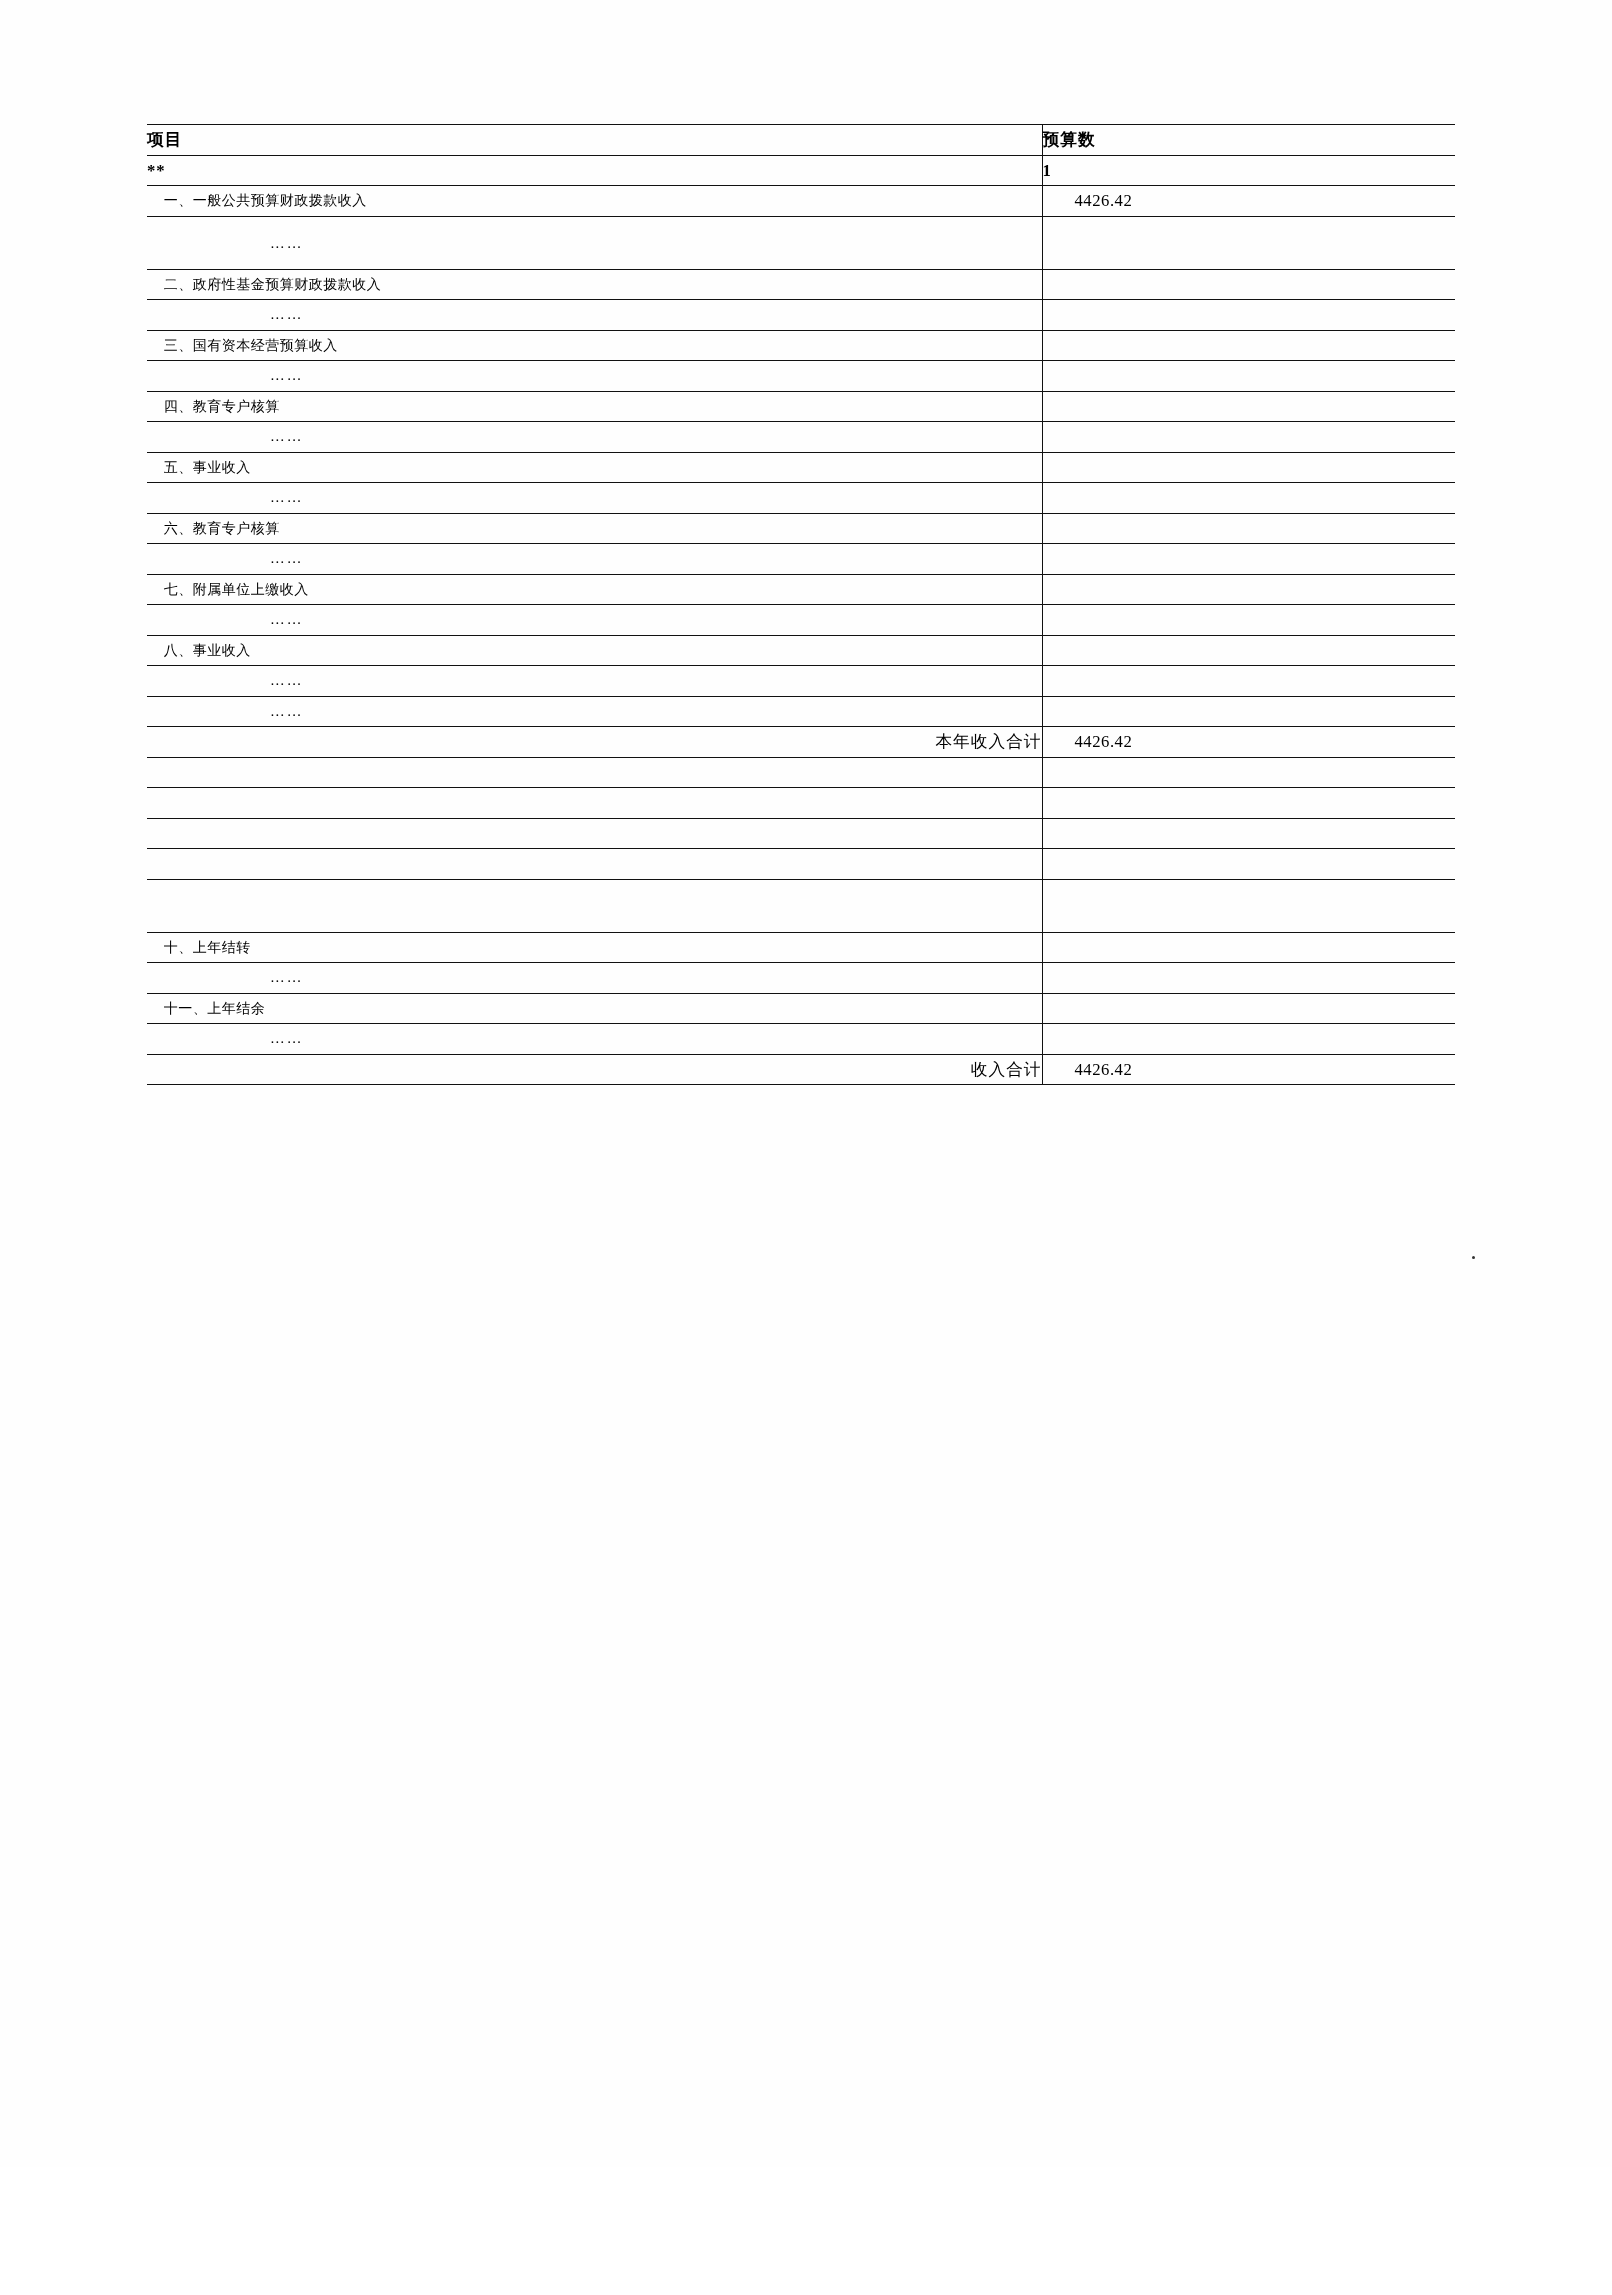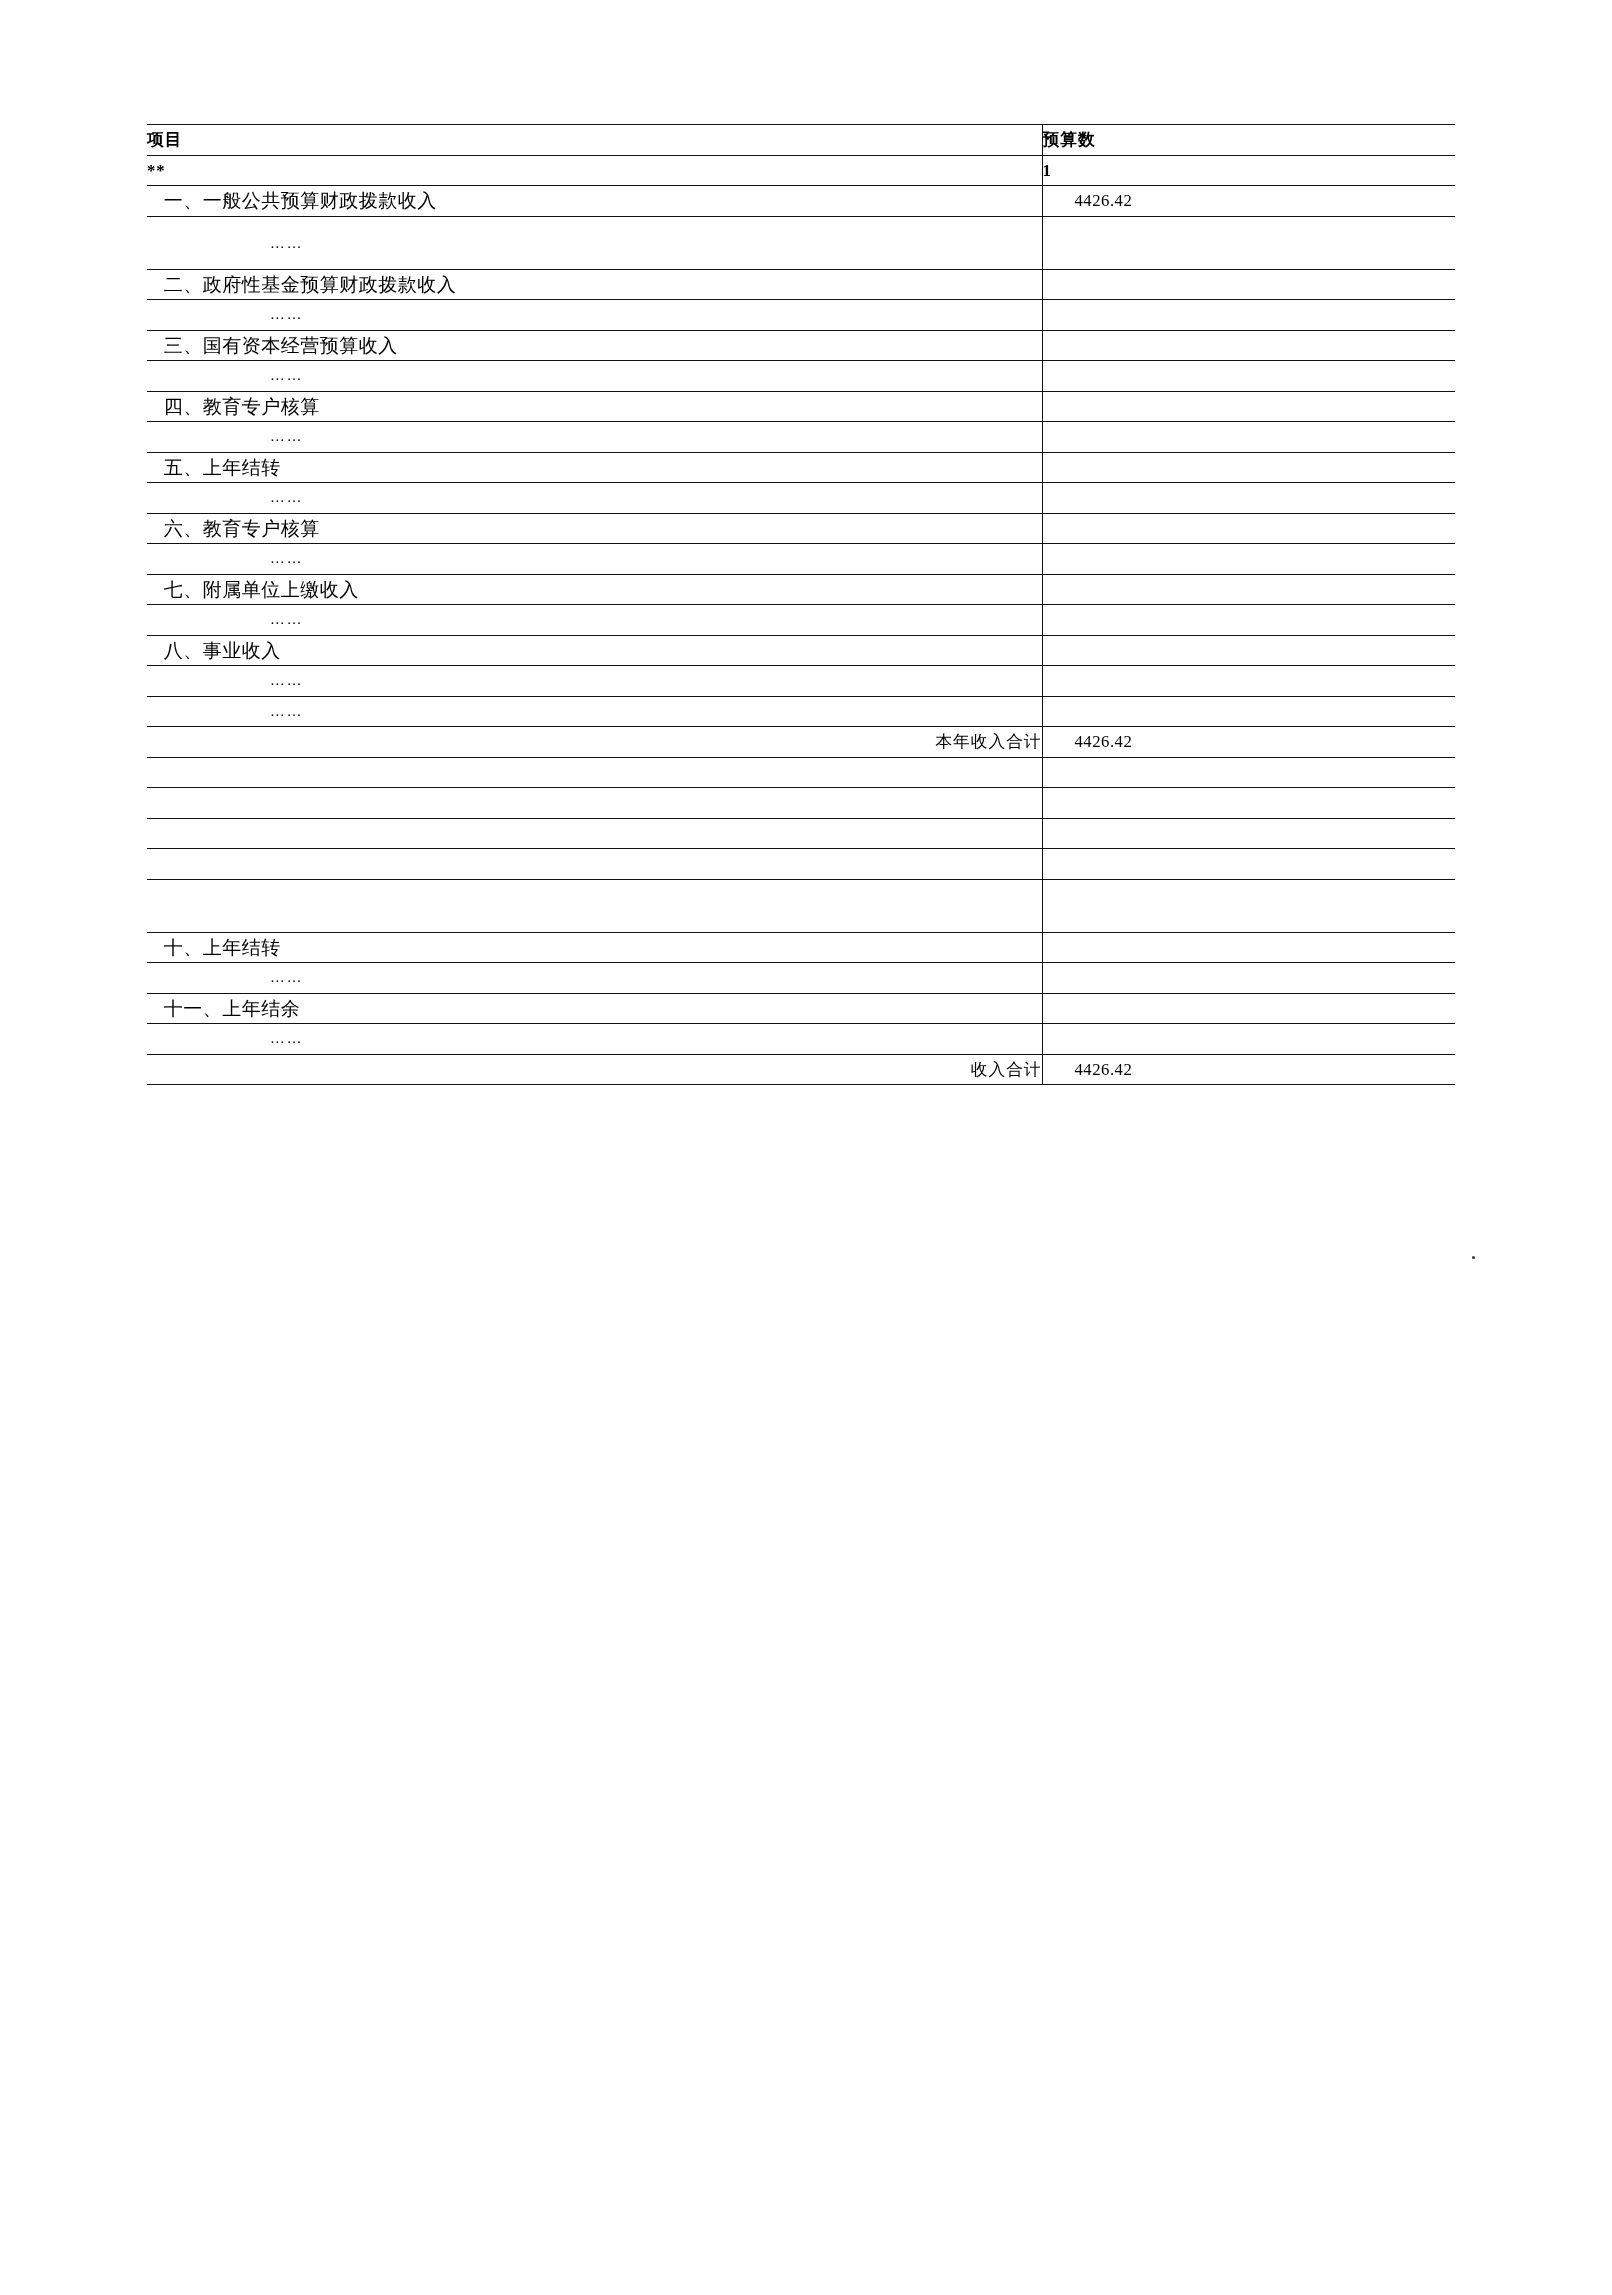--- a/index.html
+++ b/index.html
@@ -60,7 +60,7 @@
 
   .txt {
     display: block;
-    font-size: 19px;
+    font-size: 14px;
     line-height: 29.5px;
     white-space: nowrap;
   }

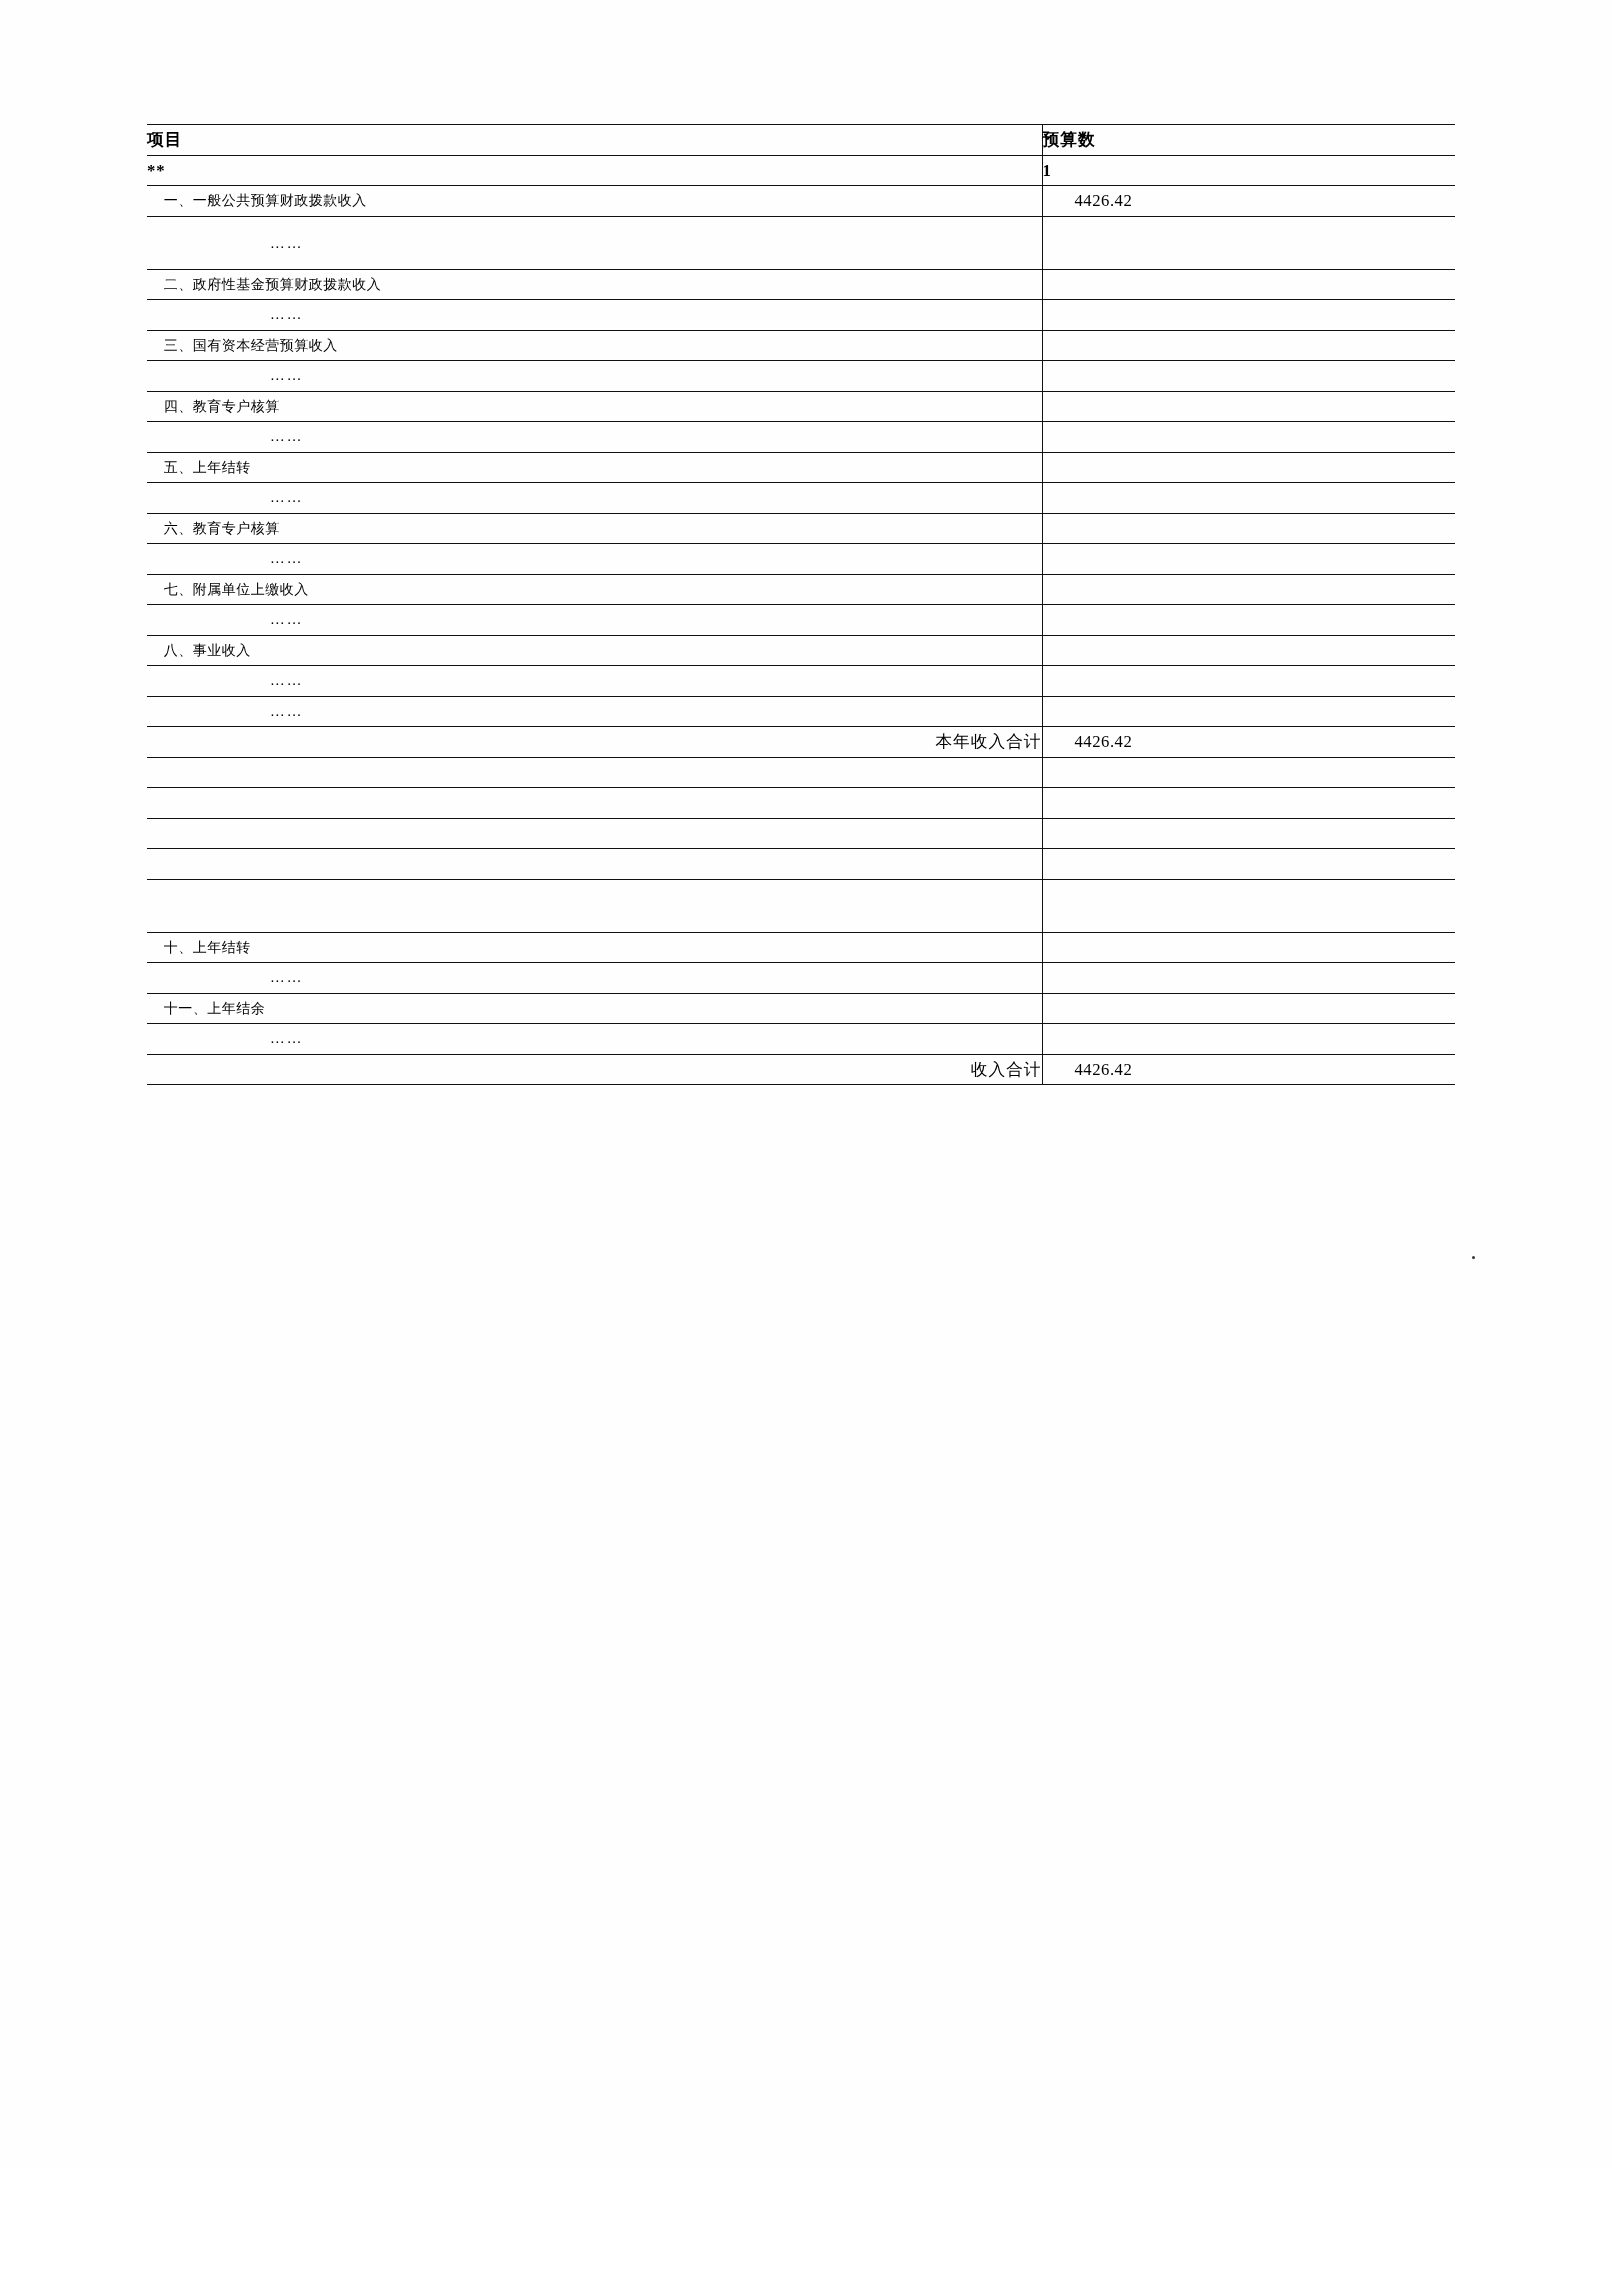--- a/index.html
+++ b/index.html
@@ -209,7 +209,7 @@
 
         <tr>
           <td class="cell-item">
-            <span class="txt lvl1">五、上年结转</span>
+            <span class="txt lvl1">五、事业收入</span>
           </td>
           <td class="cell-val">
             <span class="num"></span>

